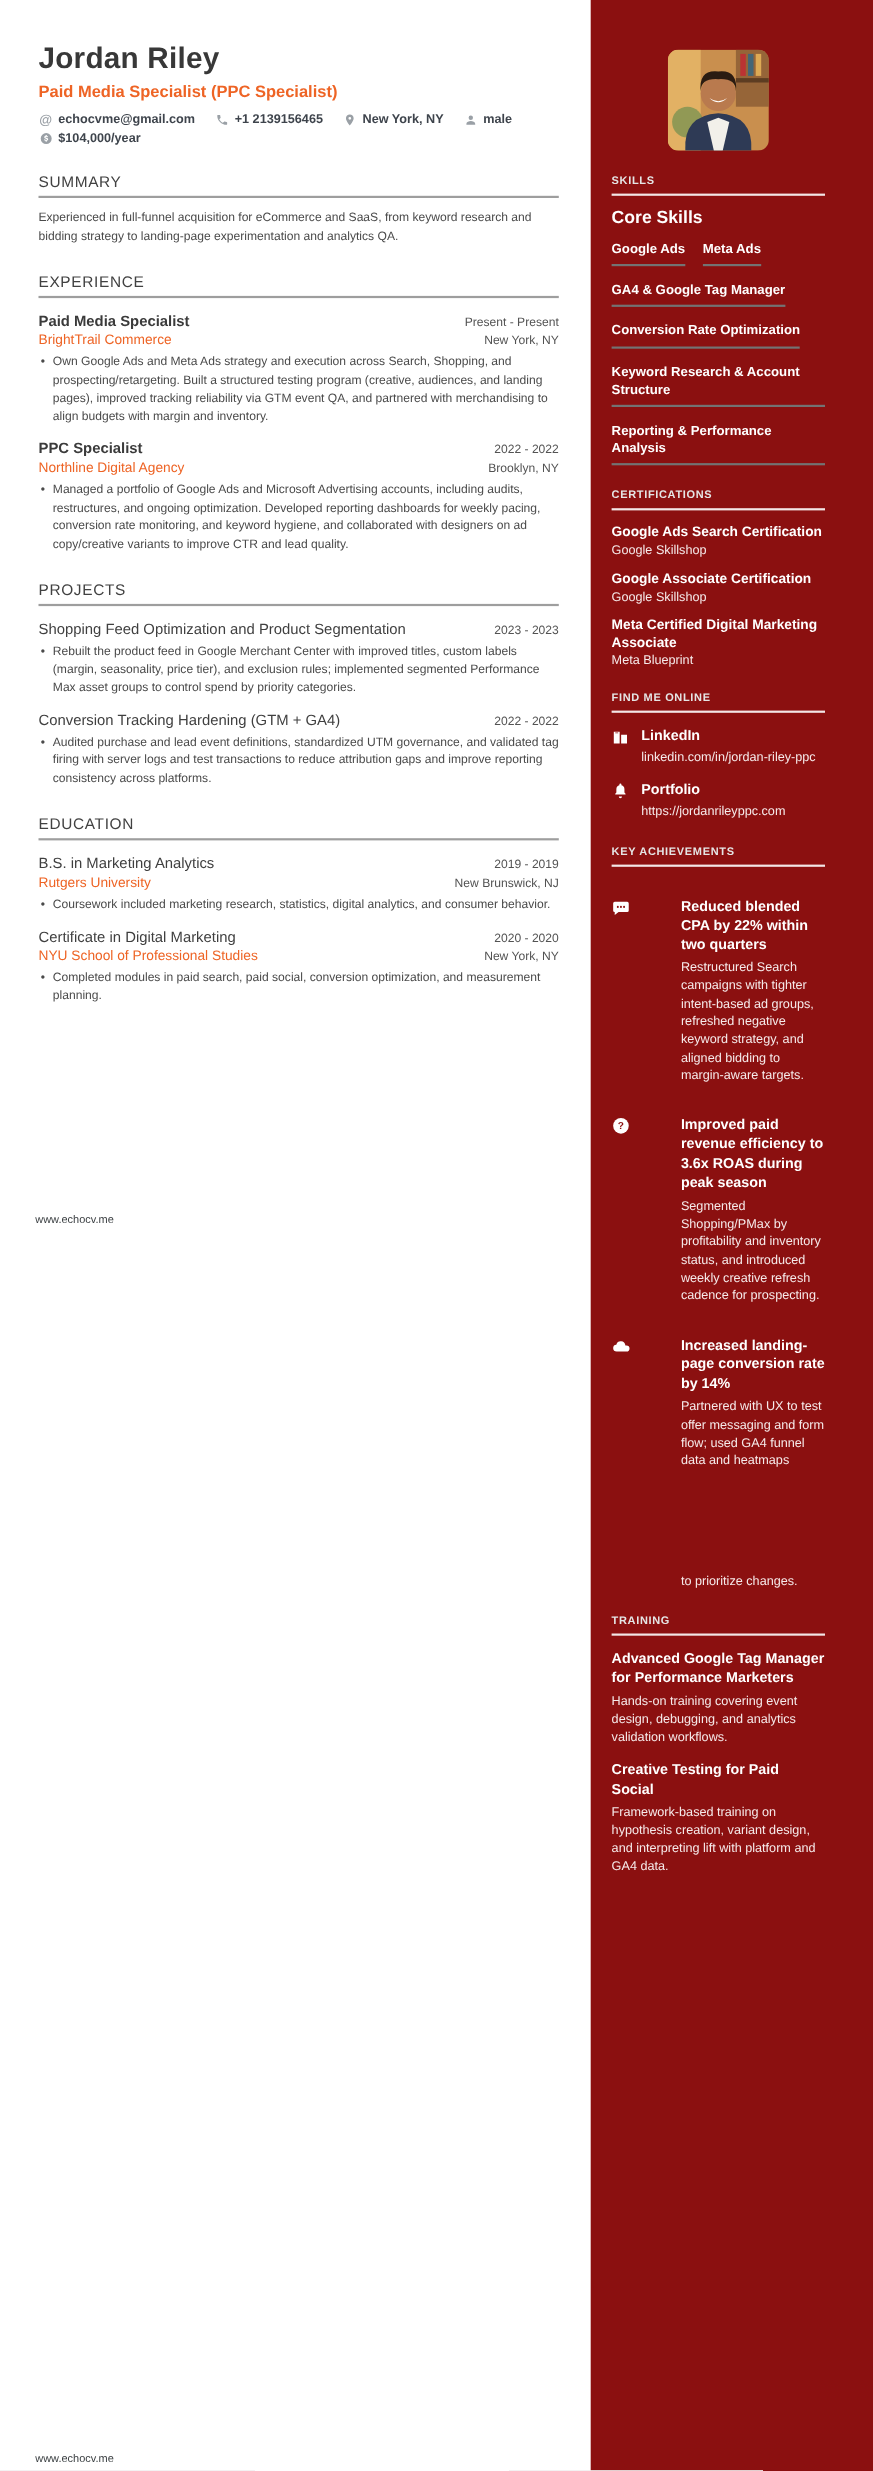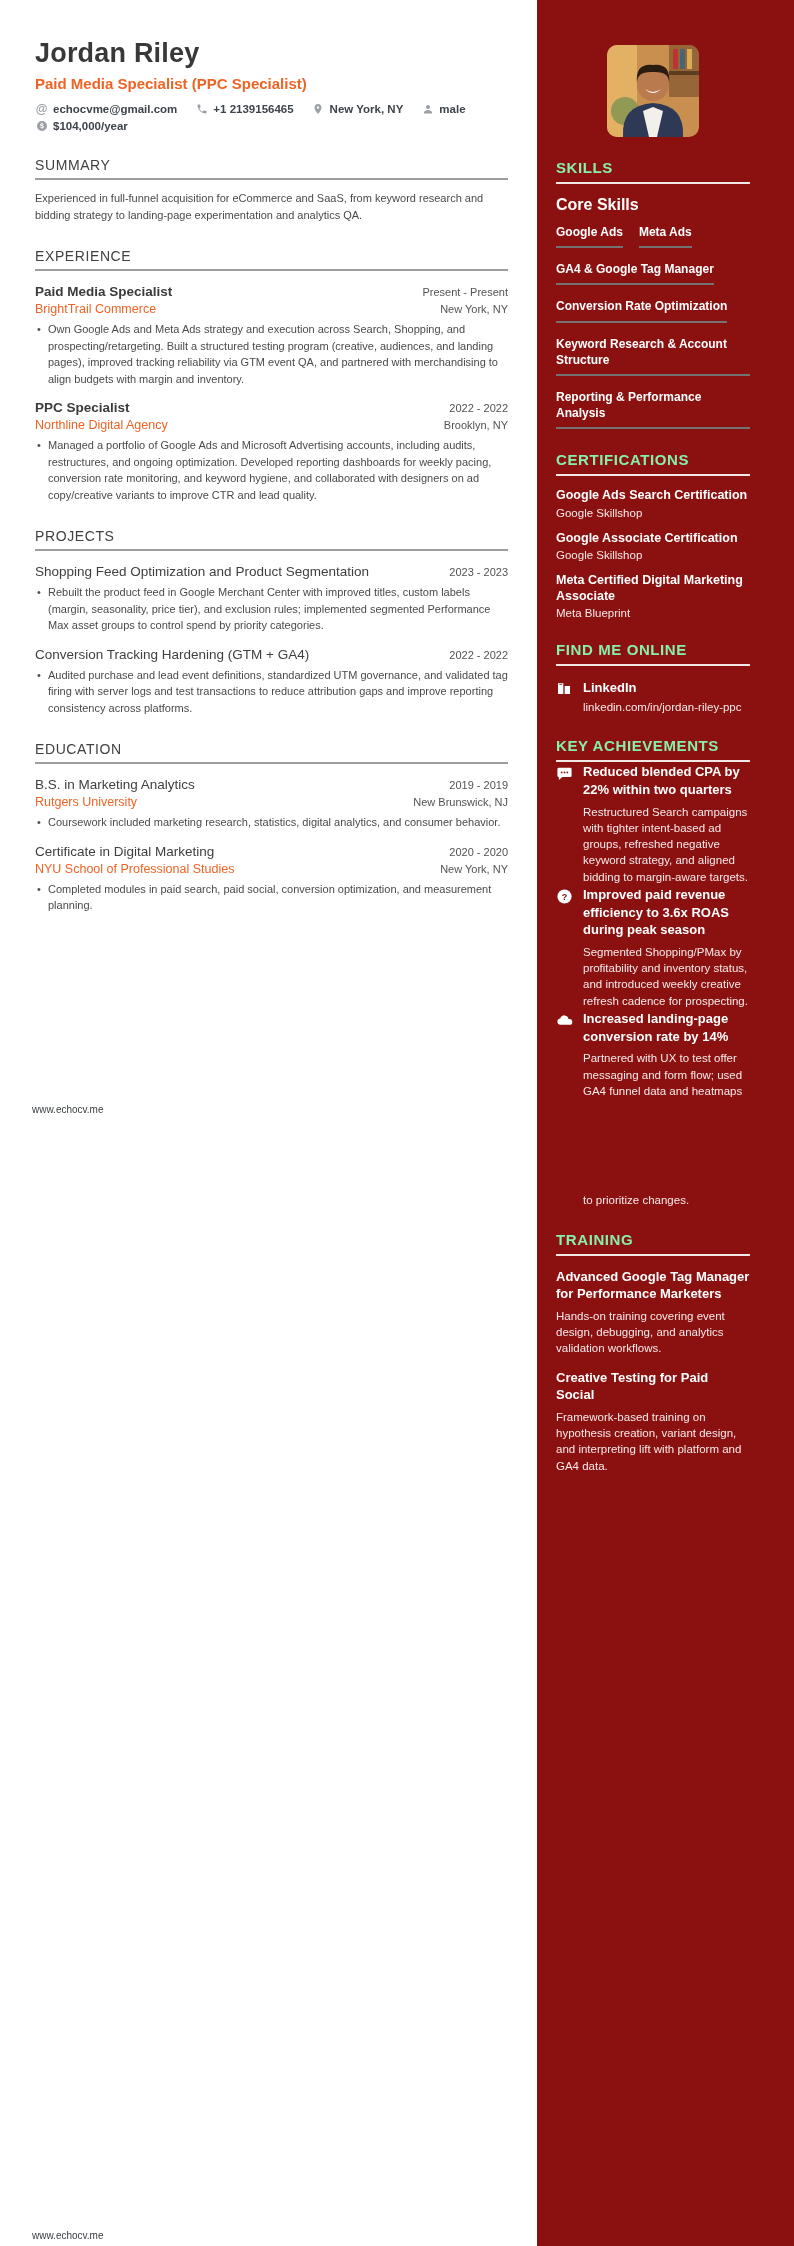--- a/index.html
+++ b/index.html
@@ -46,7 +46,7 @@
     background:#8b1010; color:#ffffff; padding:45px 44px 0 19px; }
   .avatar-wrap { width:92px; height:92px; margin:0 auto; border-radius:10px; overflow:hidden; }
   .sb-section { margin-top:22px; }
-  .sb-heading { font-size:15px; font-weight:700; letter-spacing:.6px; color:#86efac; }
+  .sb-heading { font-size:10px; font-weight:700; letter-spacing:.6px; color:#e5e5e5; }
   .sb-rule { border:none; border-top:2px solid #f3e6e6; margin-top:6px; }
   .skills-group-title { margin-top:12px; font-size:16px; font-weight:700; }
   .skills-list { margin-top:10px; display:flex; flex-wrap:wrap; column-gap:16px; row-gap:13px; }

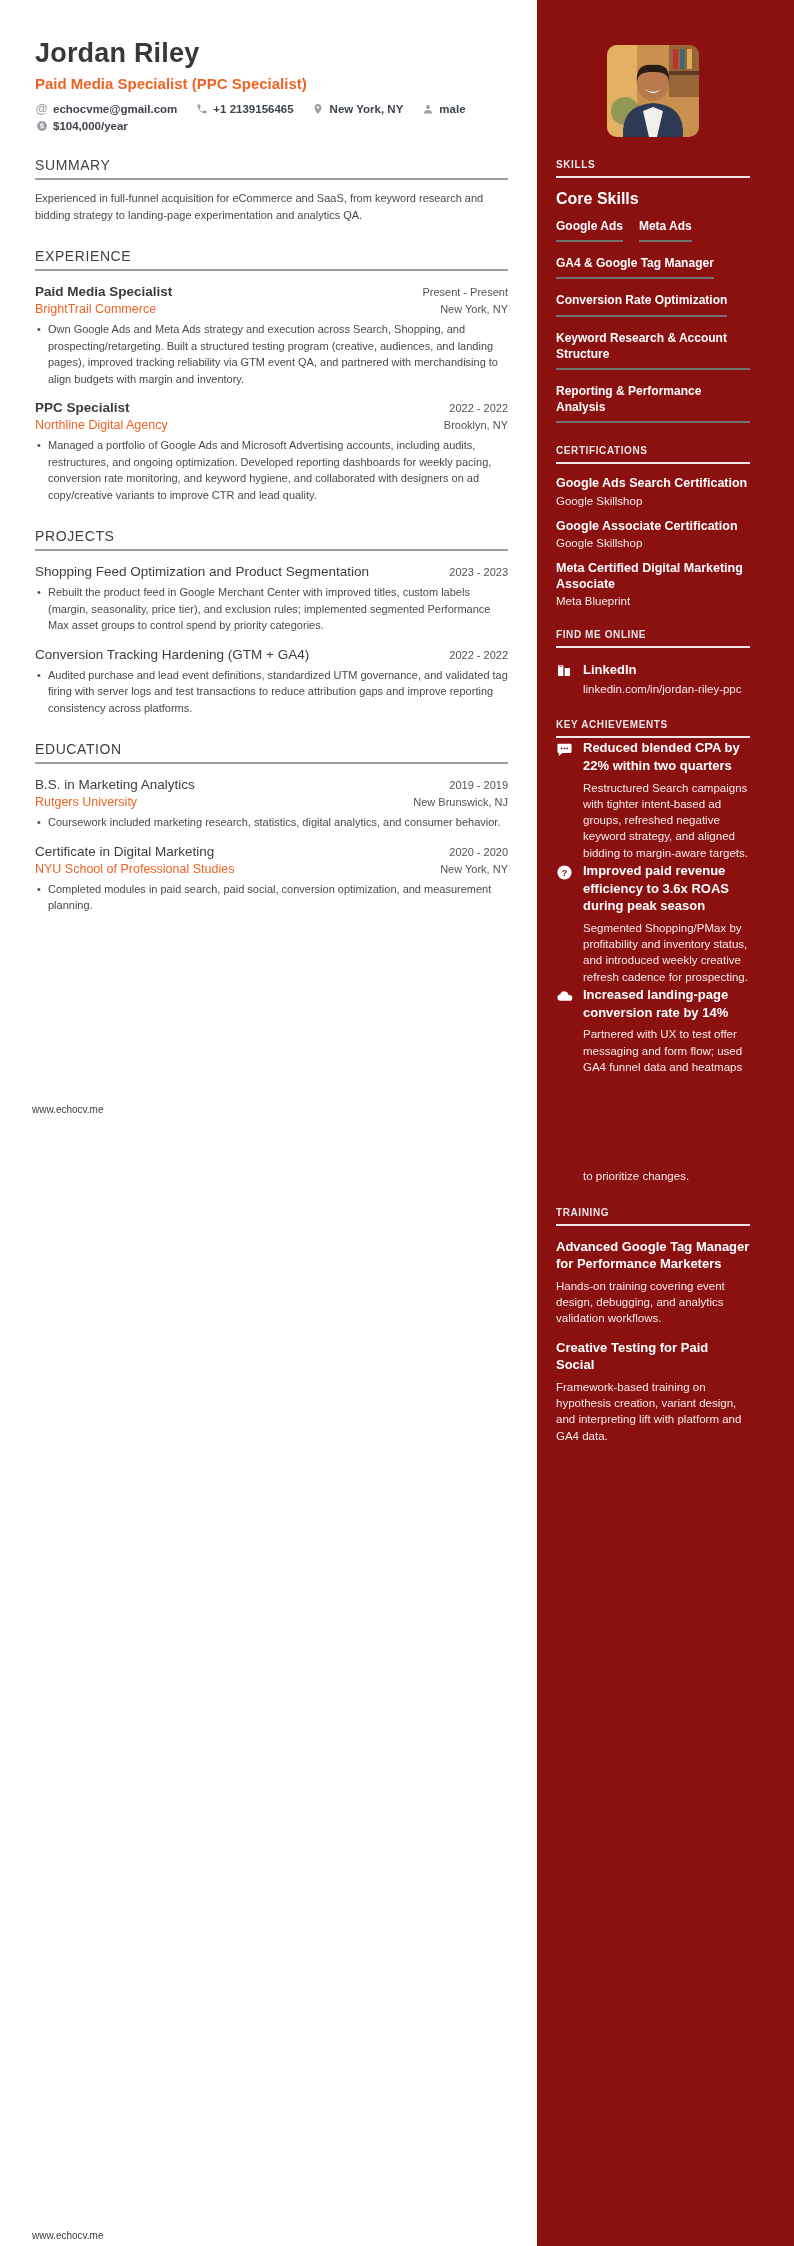--- a/index.html
+++ b/index.html
@@ -301,6 +301,17 @@
         </span>
       </div>
 
+      <div class="link-item">
+        <span class="link-icon">
+          <svg viewBox="0 0 24 24">
+              <path d="M12 22a2.2 2.2 0 0 0 2.2-2.2H9.8A2.2 2.2 0 0 0 12 22zm7-5.2v-1l-1.5-1.5V9.8A5.6 5.6 0 0 0 13.4 4.3V3.4a1.4 1.4 0 1 0-2.8 0v.9A5.6 5.6 0 0 0 6.5 9.8v4.5L5 15.8v1z"></path>
+            </svg>
+        </span>
+        <span class="link-body">
+          <span class="link-label">Portfolio</span>
+          <div class="link-url">https://jordanrileyppc.com</div>
+        </span>
+      </div>
     </div>
 
     <div class="sb-section">

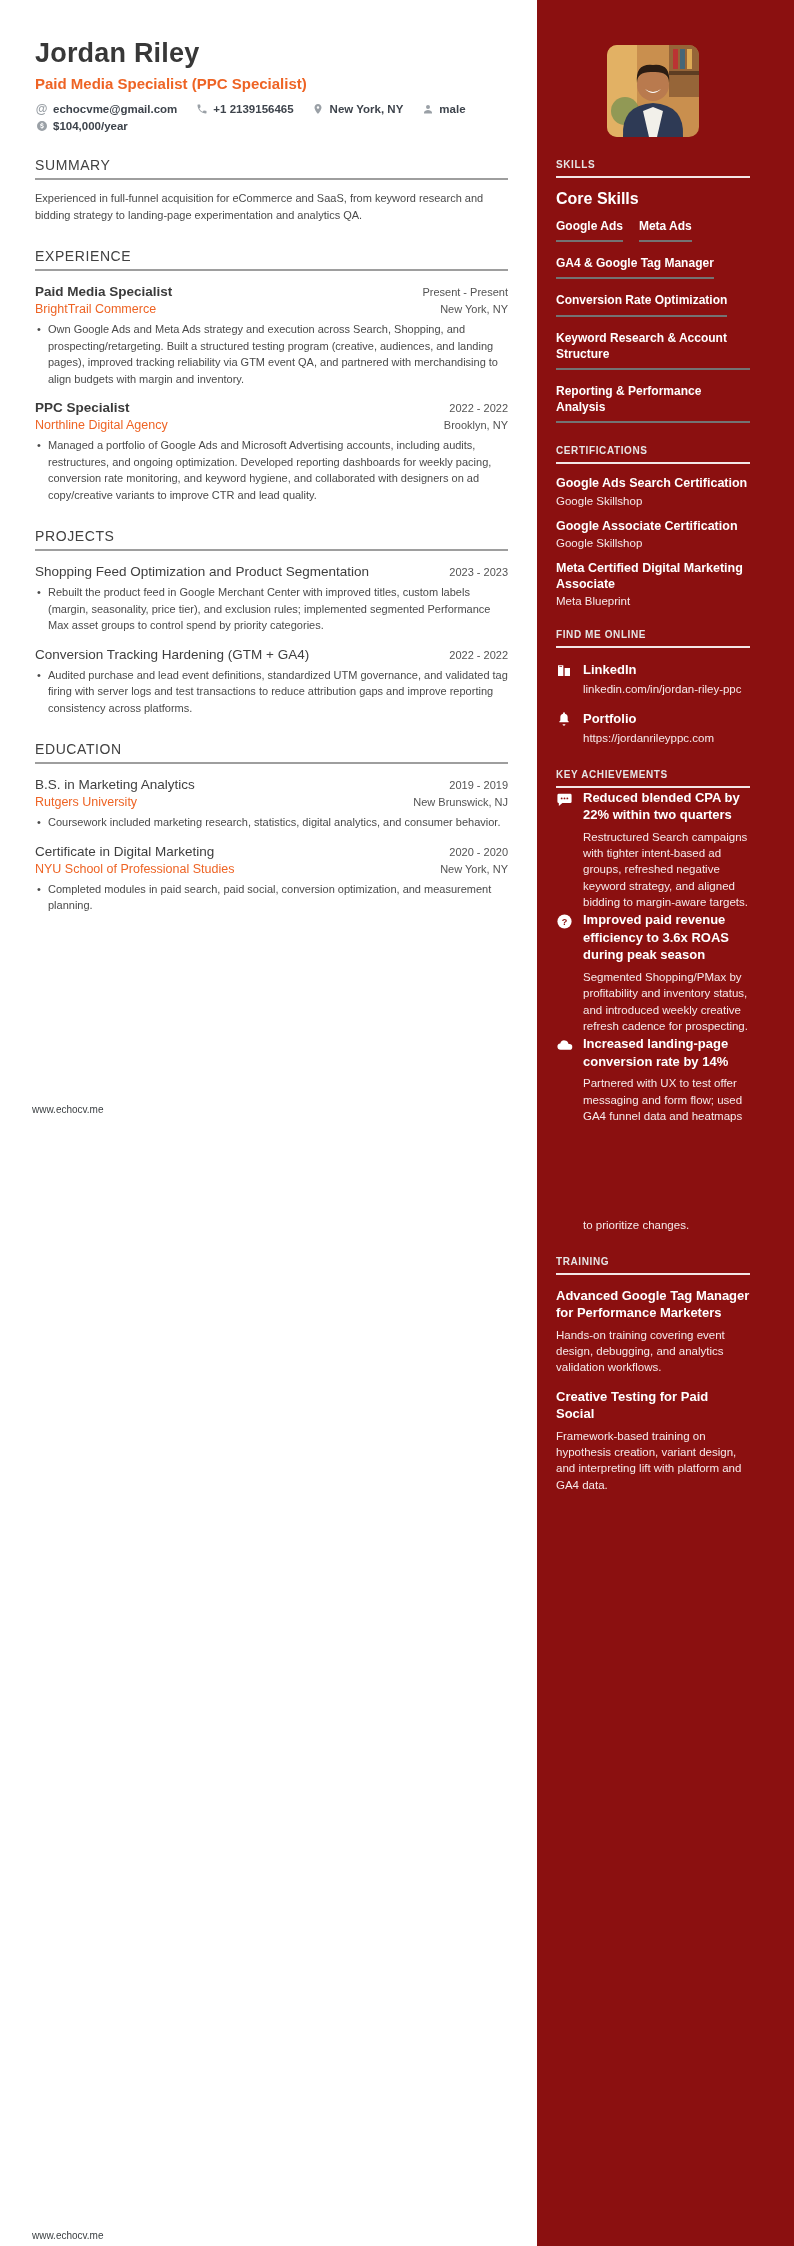--- a/index.html
+++ b/index.html
@@ -64,7 +64,7 @@
   .link-label { font-size:13px; font-weight:700; }
   .link-url { margin-top:3px; font-size:11.5px; line-height:1.4; color:#f6eaea; word-break:break-word; }
 
-  .ach-item { display:flex; margin-top:1px; }
+  .ach-item { display:flex; margin-top:27px;gap:36px; }
   .ach-icon { width:27px; flex:0 0 27px; padding-top:2px; }
   .ach-icon svg { width:17px; height:17px; }
   .ach-body { flex:1; }

